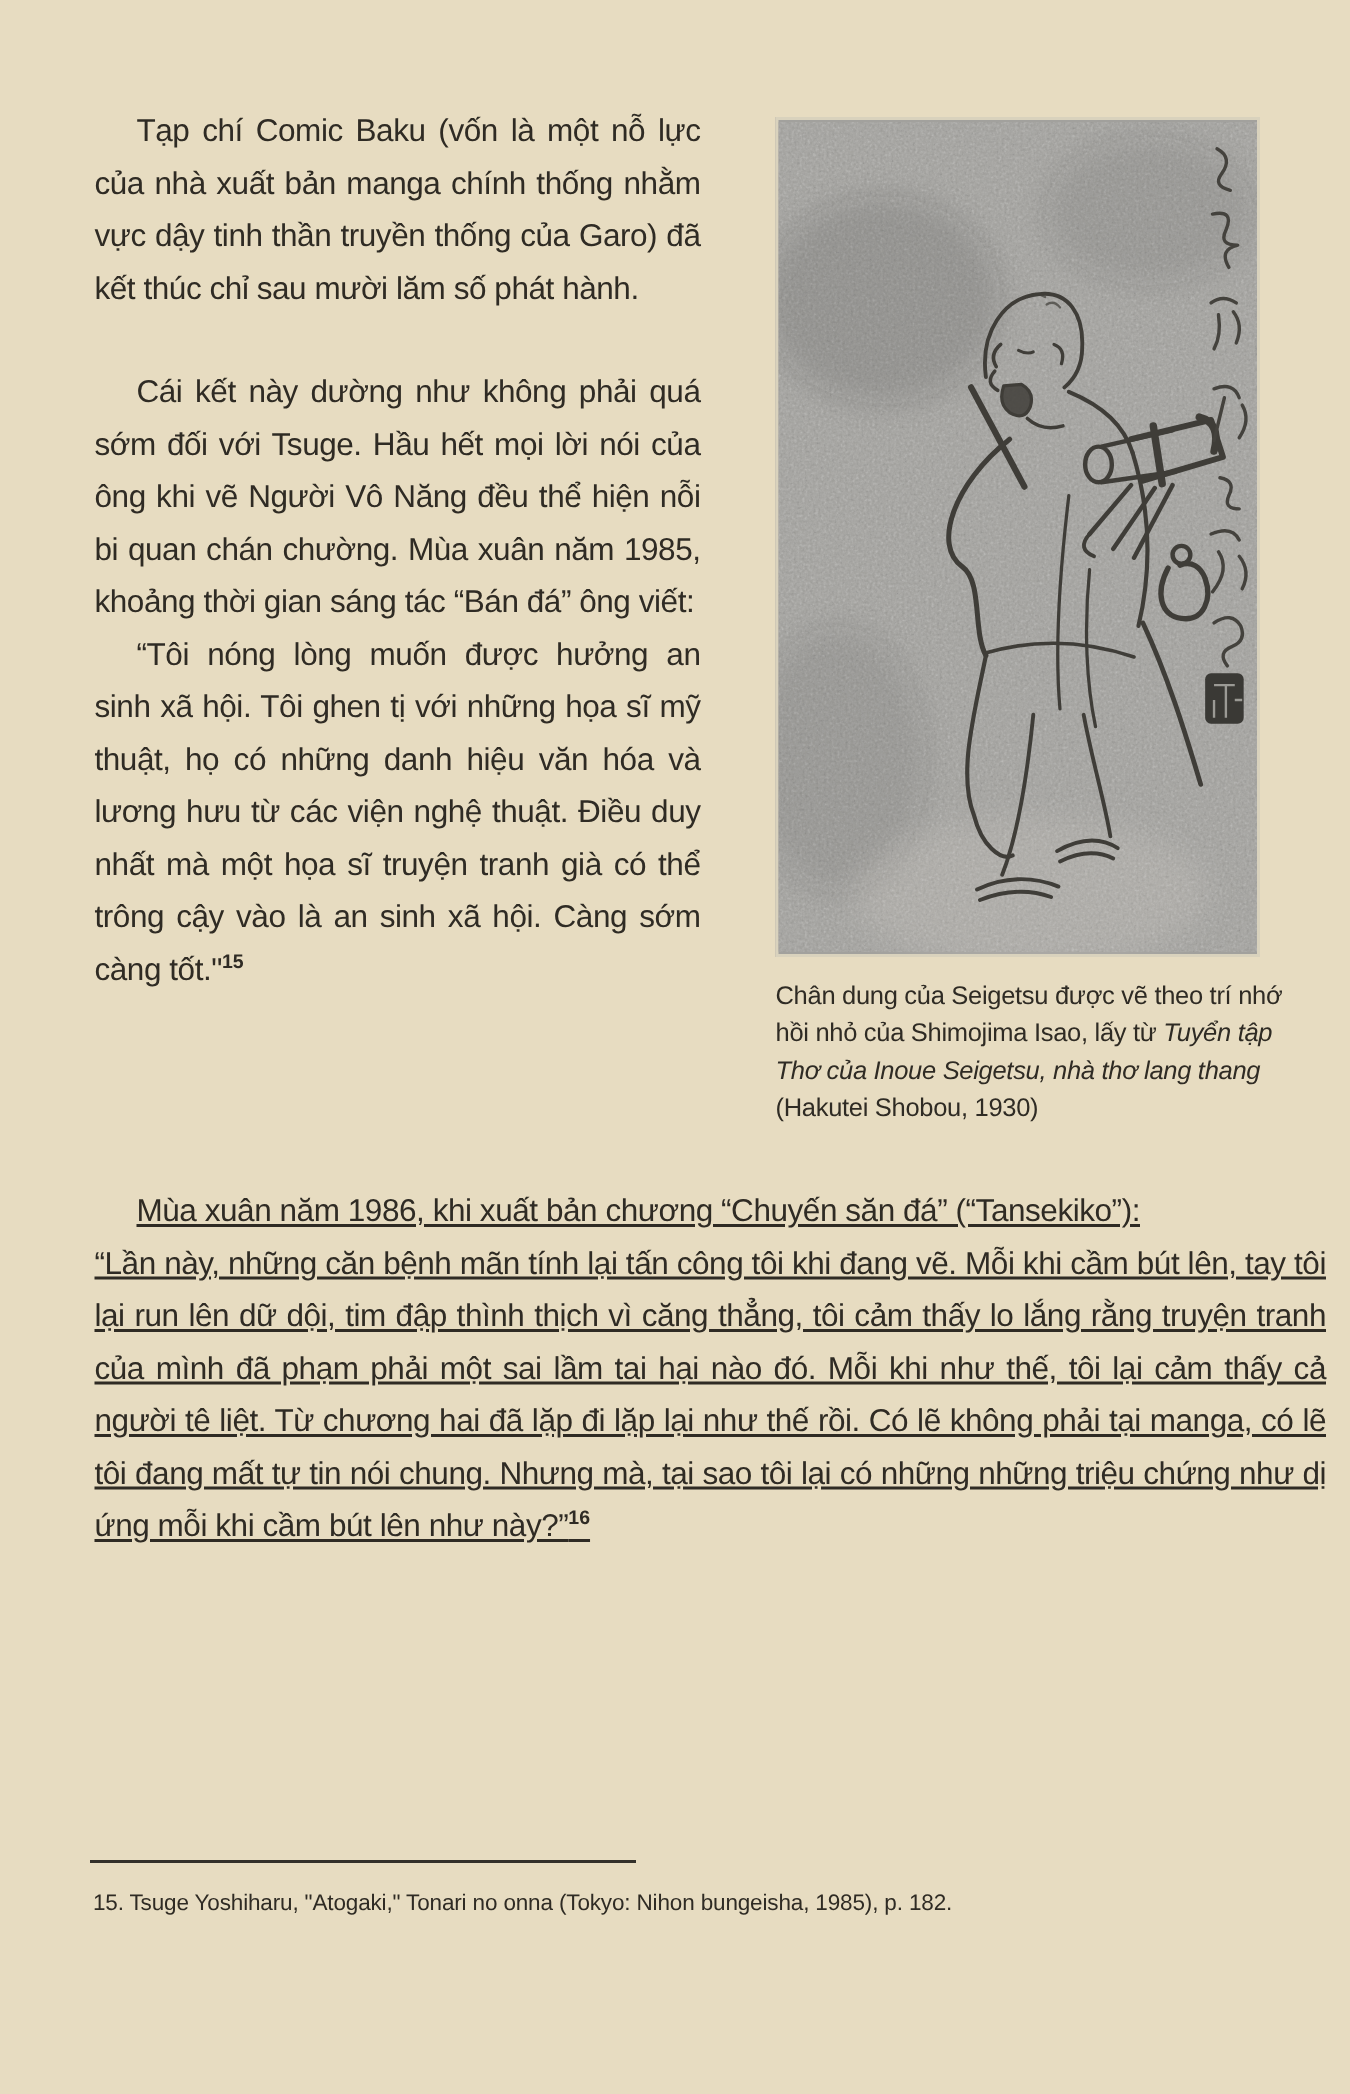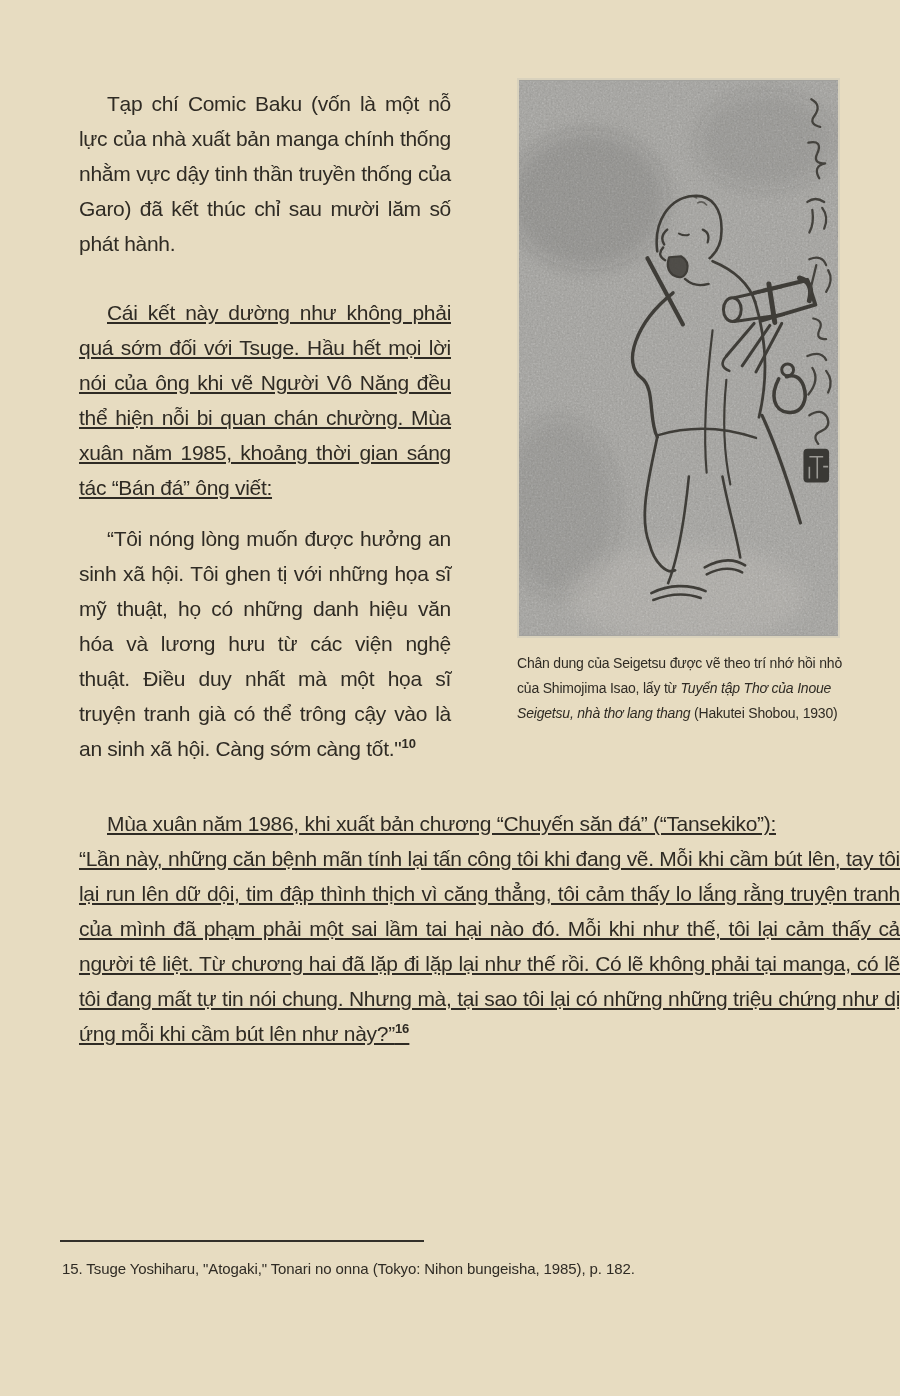--- a/index.html
+++ b/index.html
@@ -13,7 +13,7 @@
     overflow: hidden;
   }
   .body-para {
-    margin: 16px;
+    margin: 0;
     font-size: 21px;
     line-height: 35px;
     letter-spacing: -0.3px;

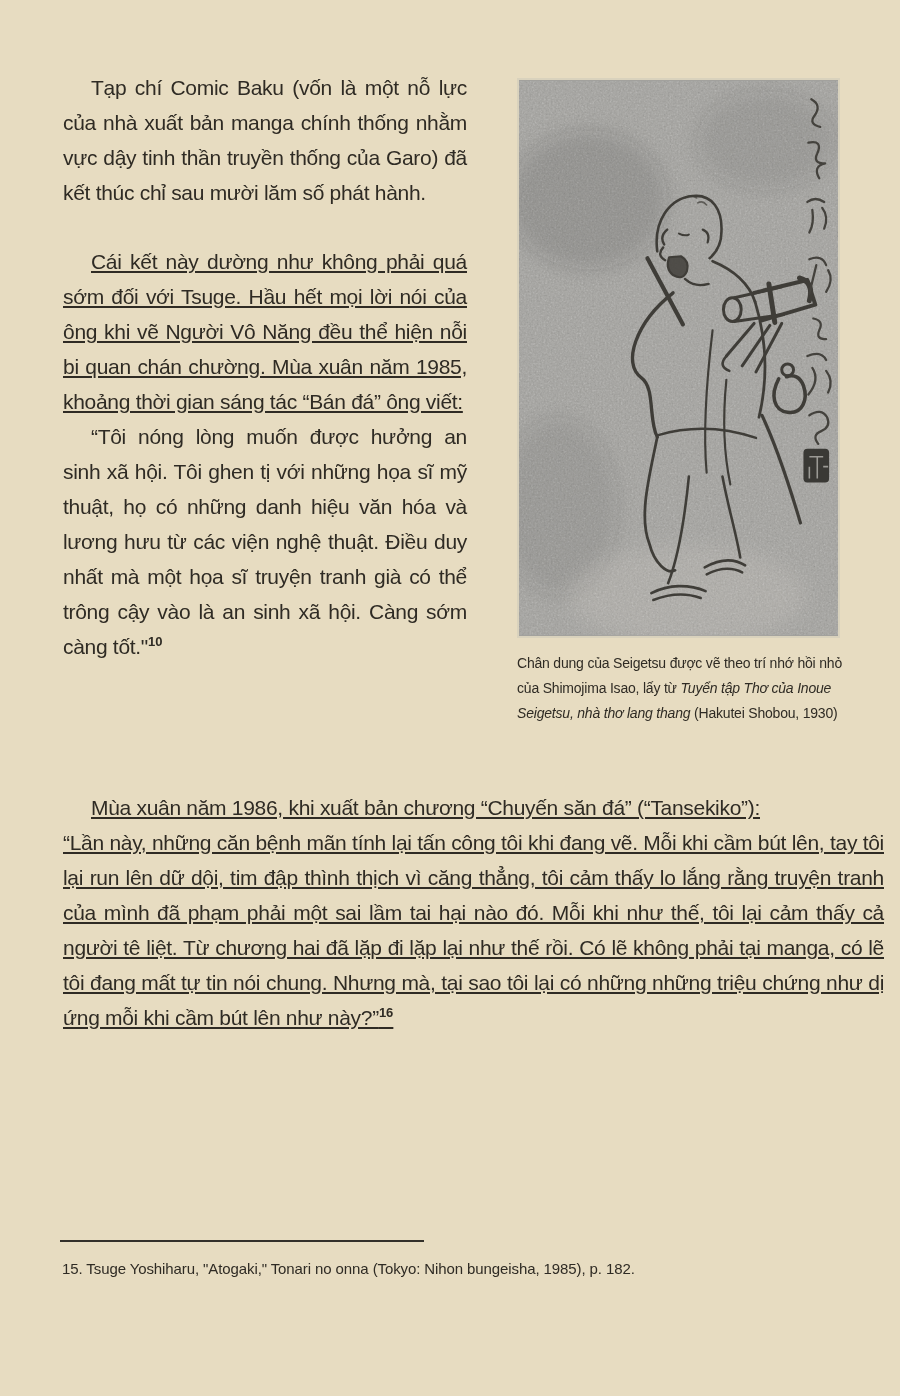--- a/index.html
+++ b/index.html
@@ -26,7 +26,7 @@
     top: 70px;
     width: 404px;
   }
-  .gap { margin-top: 34px; text-decoration: underline; }
+  .gap { margin-top: 34px; }
   sup.fn-ref {
     font-size: 13px;
     line-height: 0;

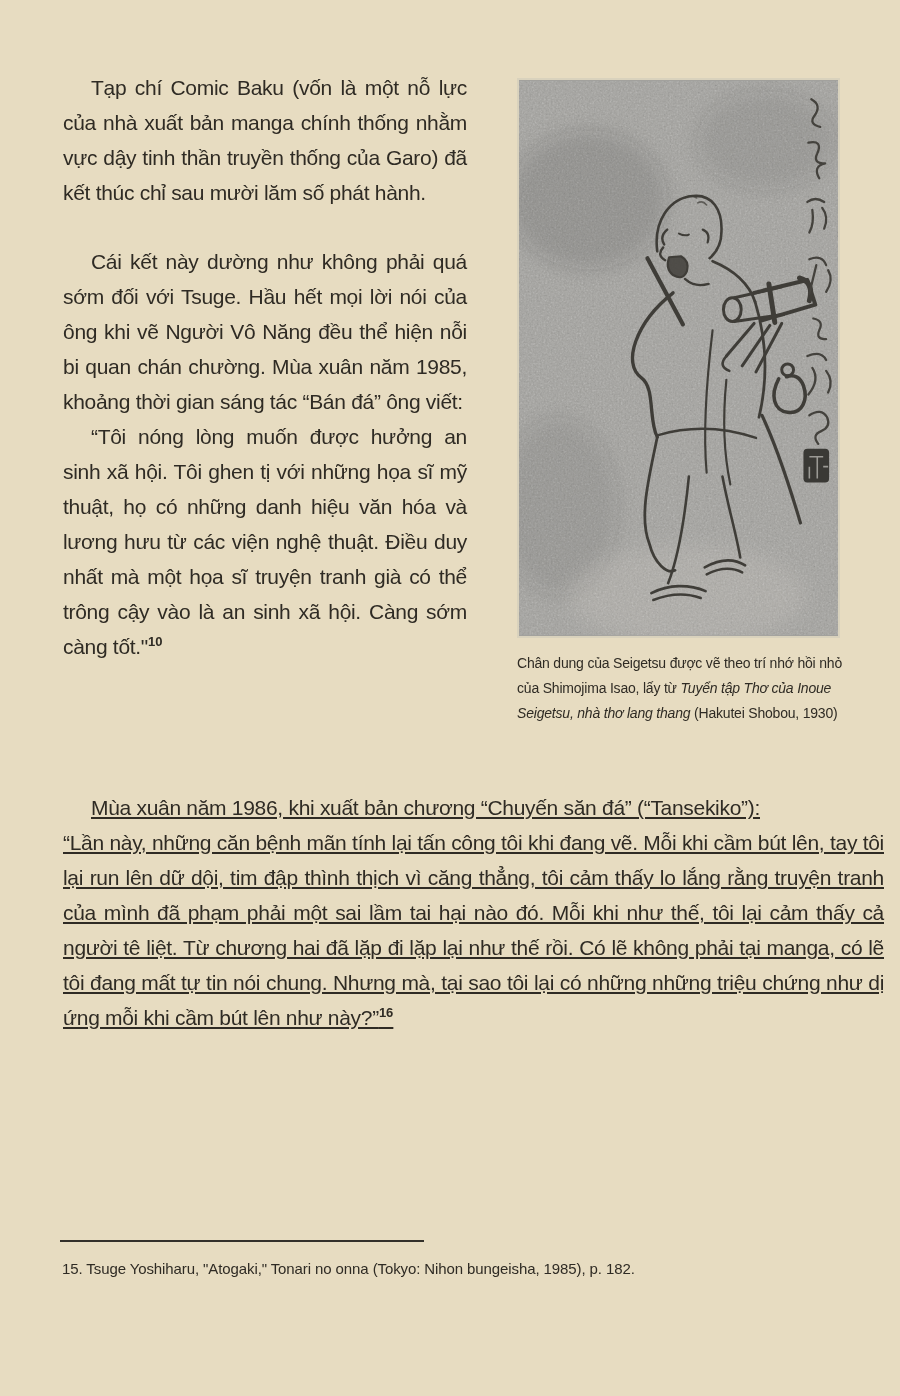--- a/index.html
+++ b/index.html
@@ -101,7 +101,7 @@
   <div class="col-left">
     <p class="body-para indent">Tạp chí Comic Baku (vốn là một nỗ lực của nhà xuất bản manga chính thống nhằm vực dậy tinh thần truyền thống của Garo) đã kết thúc chỉ sau mười lăm số phát hành.</p>
     <p class="body-para indent gap">Cái kết này dường như không phải quá sớm đối với Tsuge. Hầu hết mọi lời nói của ông khi vẽ Người Vô Năng đều thể hiện nỗi bi quan chán chường. Mùa xuân năm 1985, khoảng thời gian sáng tác “Bán đá” ông viết:</p>
-    <p class="body-para indent"><span>“Tôi nóng lòng muốn được hưởng an sinh xã hội. Tôi ghen tị với những họa sĩ mỹ thuật, họ có những danh hiệu văn hóa và lương hưu từ các viện nghệ thuật. Điều duy nhất mà một họa sĩ truyện tranh già có thể trông cậy vào là an sinh xã hội. Càng sớm càng tốt."</span><sup class="fn-ref">10</sup></p>
+    <p class="body-para indent"><span>“Tôi nóng lòng muốn được hưởng an sinh xã hội. Tôi ghen tị với những họa sĩ mỹ thuật, họ có những danh hiệu văn hóa và lương hưu từ các viện nghệ thuật. Điều duy nhất mà một họa sĩ truyện tranh già có thể trông cậy vào là an sinh xã hội. Càng sớm càng tốt."</span><sup class="fn-ref">15</sup></p>
   </div>
 
   <figure class="figure">

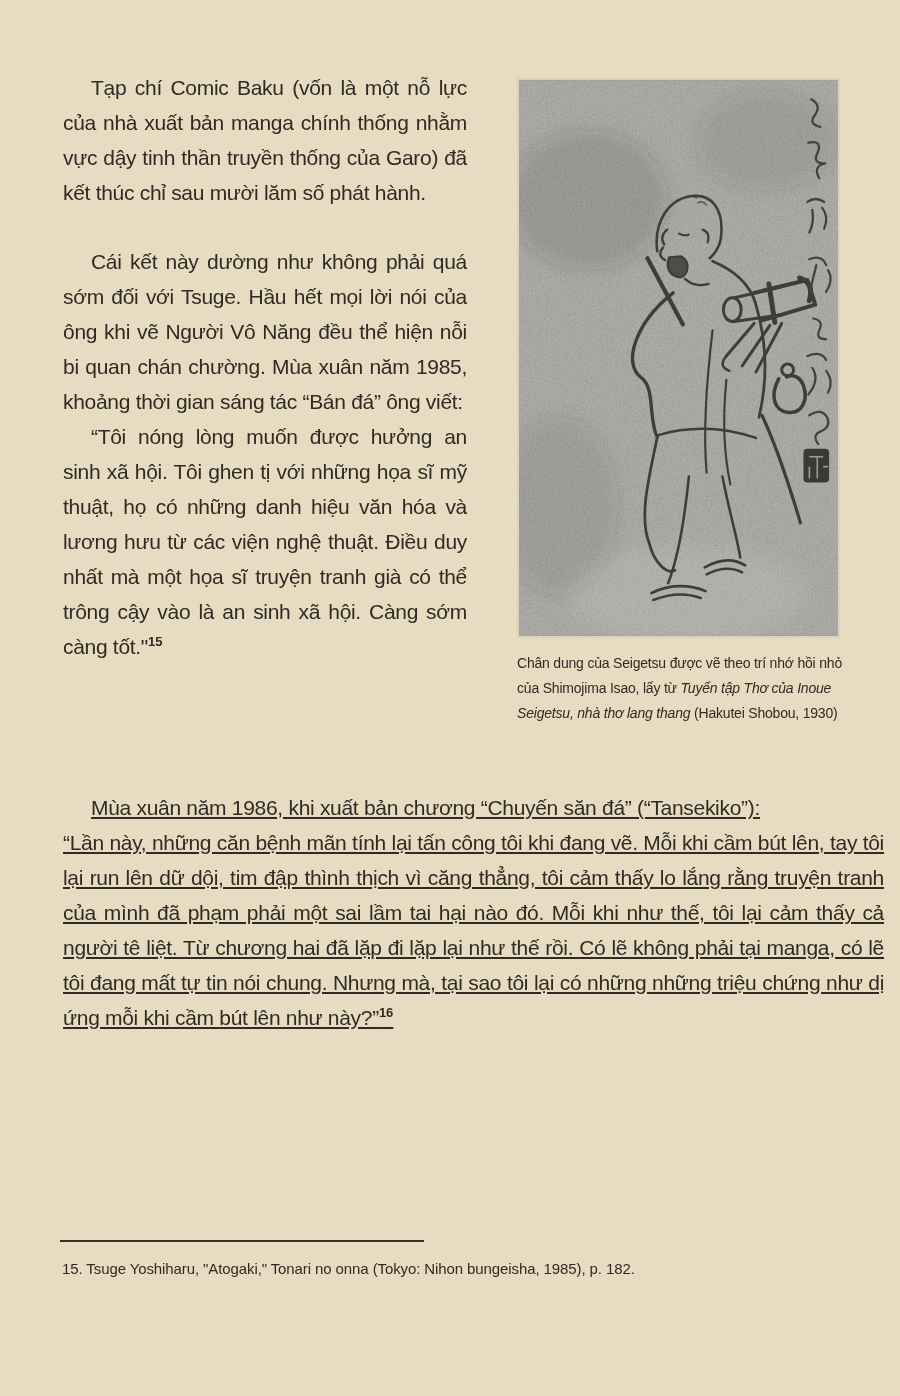--- a/index.html
+++ b/index.html
@@ -51,7 +51,7 @@
   .caption {
     margin-top: 13px;
     width: 345px;
-    font-size: 14px;
+    font-size: 17px;
     line-height: 25px;
     letter-spacing: -0.2px;
     text-align: left;

